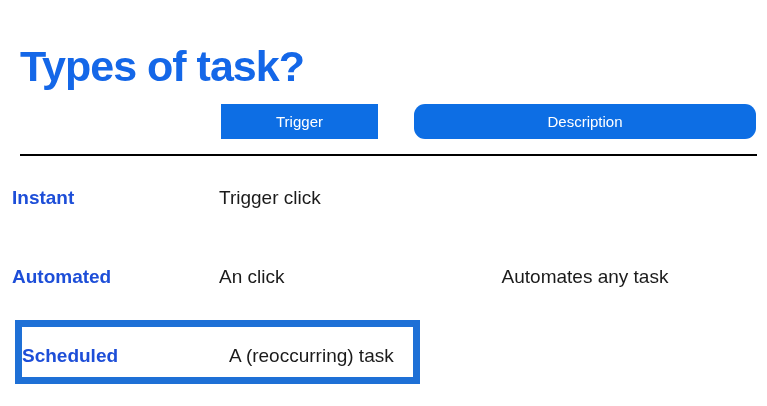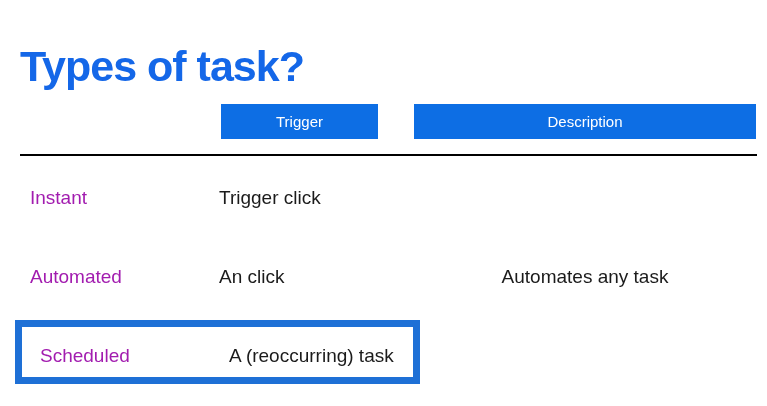--- a/index.html
+++ b/index.html
@@ -40,7 +40,7 @@
   }
   .col-header.type        { left: 21px;  width: 183px; }
   .col-header.trigger     { left: 221px; width: 157px; }
-  .col-header.description { left: 414px; width: 342px; }
+  .col-header.description { left: 414px; width: 342px; border-radius: 11px; }
   .divider {
     position: absolute;
     left: 20px;

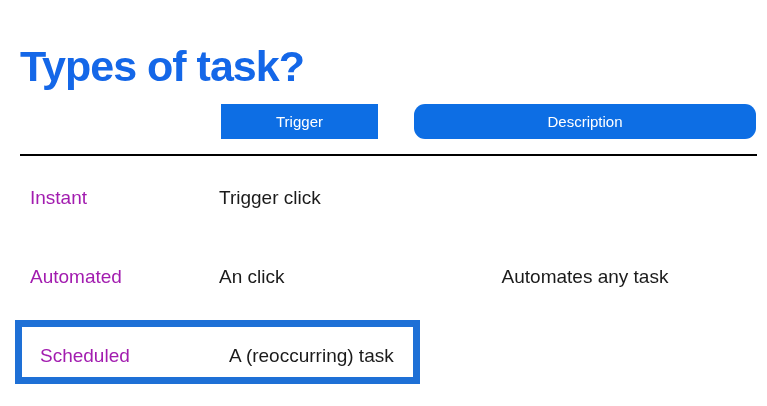--- a/index.html
+++ b/index.html
@@ -56,7 +56,7 @@
     color: #1b1b1b;
     white-space: nowrap;
   }
-  .cell.c-type { left: 30px; font-weight: 400; color: #a21caf; }
+  .cell.c-type { left: 12px; font-weight: 700; color: #1d4ed8; }
   .cell.c-trigger { left: 219px; }
   .cell.c-desc { left: 414px; width: 342px; text-align: center; white-space: normal; }
   .row-1 .cell { top: 186px; }

